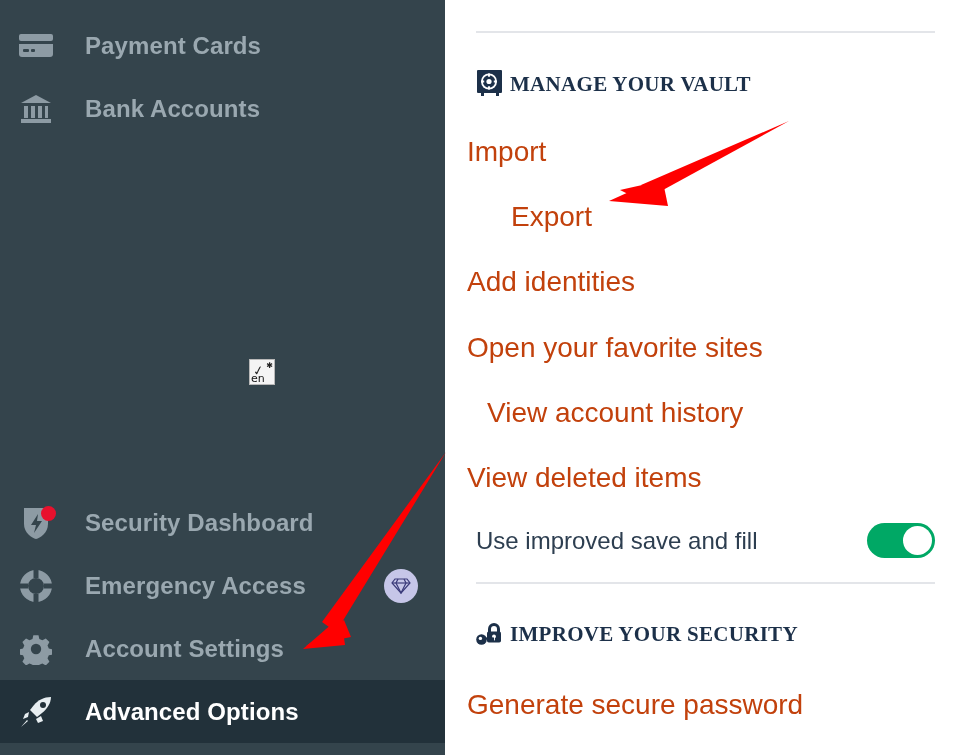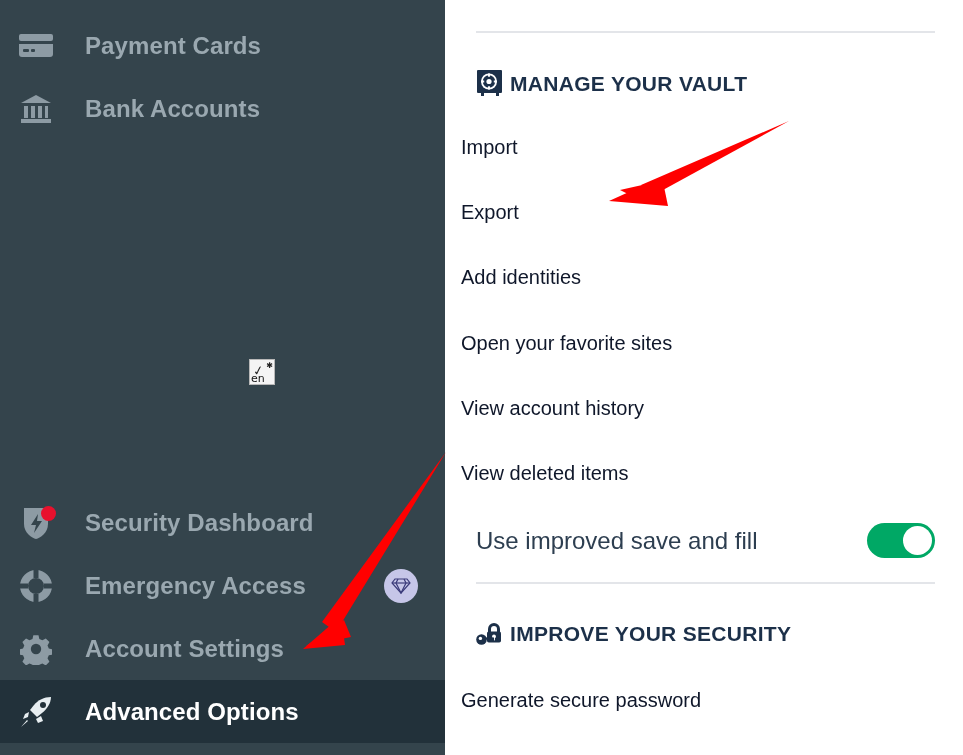--- a/index.html
+++ b/index.html
@@ -84,7 +84,7 @@
   .section-head .sh-ico svg { fill:#1c3049; display:block; }
   .section-head .sh-text {
     font-size:21px; font-weight:bold; color:#1c3049;
-    letter-spacing:.3px; white-space:nowrap;
+    letter-spacing:.3px; white-space:nowrap;font-family:Liberation Serif, serif;
   }
   .link-row {
     position:absolute; left:16px;

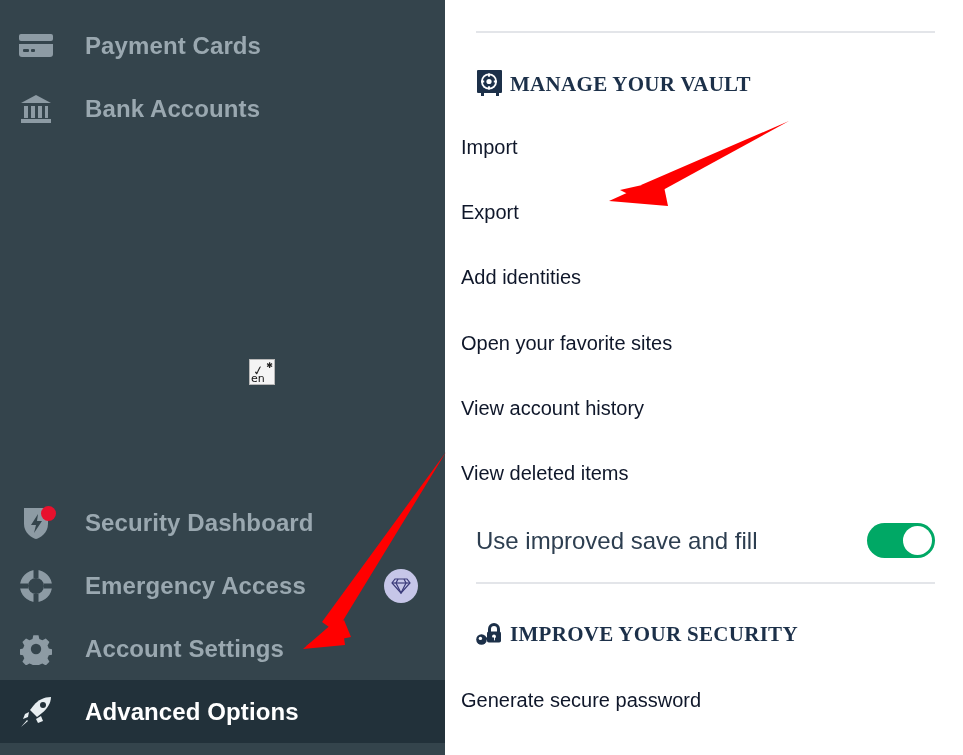--- a/index.html
+++ b/index.html
@@ -87,8 +87,8 @@
     letter-spacing:.3px; white-space:nowrap;font-family:Liberation Serif, serif;
   }
   .link-row {
-    position:absolute; left:16px;
-    font-size:20px; color:#0f172a; white-space:nowrap;
+    position:absolute; left:22px;
+    font-size:28px; color:#c2410c; white-space:nowrap;
     cursor:pointer;
   }
   .toggle-row {

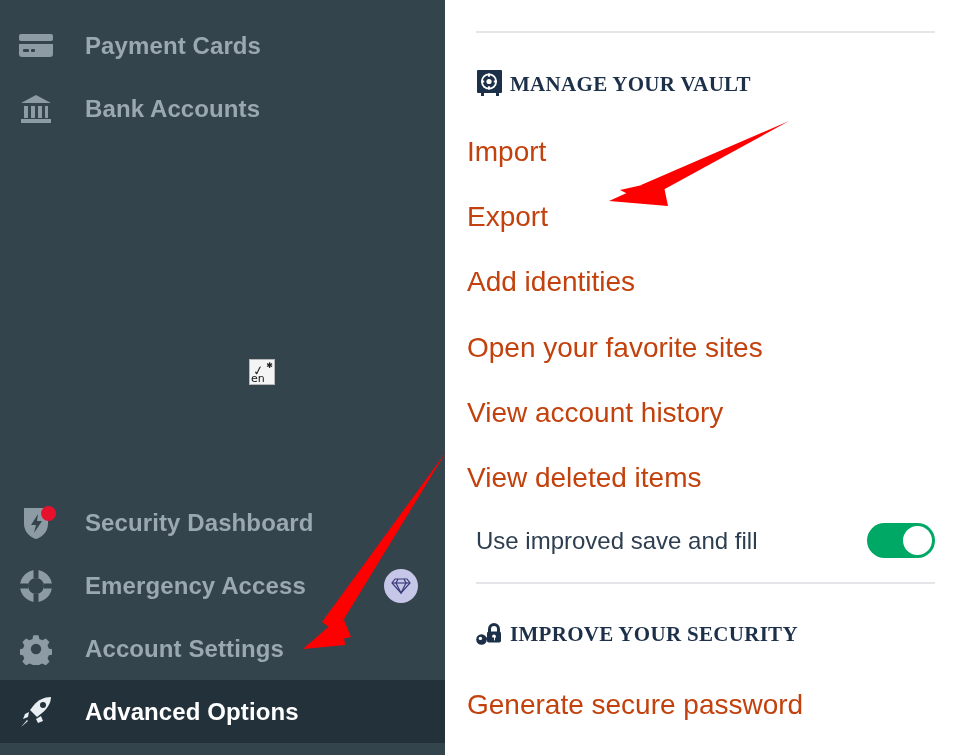--- a/index.html
+++ b/index.html
@@ -223,7 +223,7 @@
     </div>
 
     <div class="link-row" style="top:136px;">Import</div>
-    <div class="link-row" style="top:201px;">Export</div>
+    <div class="link-row" style="top:201px;margin-left:44px;">Export</div>
     <div class="link-row" style="top:266px;">Add identities</div>
     <div class="link-row" style="top:332px;">Open your favorite sites</div>
     <div class="link-row" style="top:397px;">View account history</div>

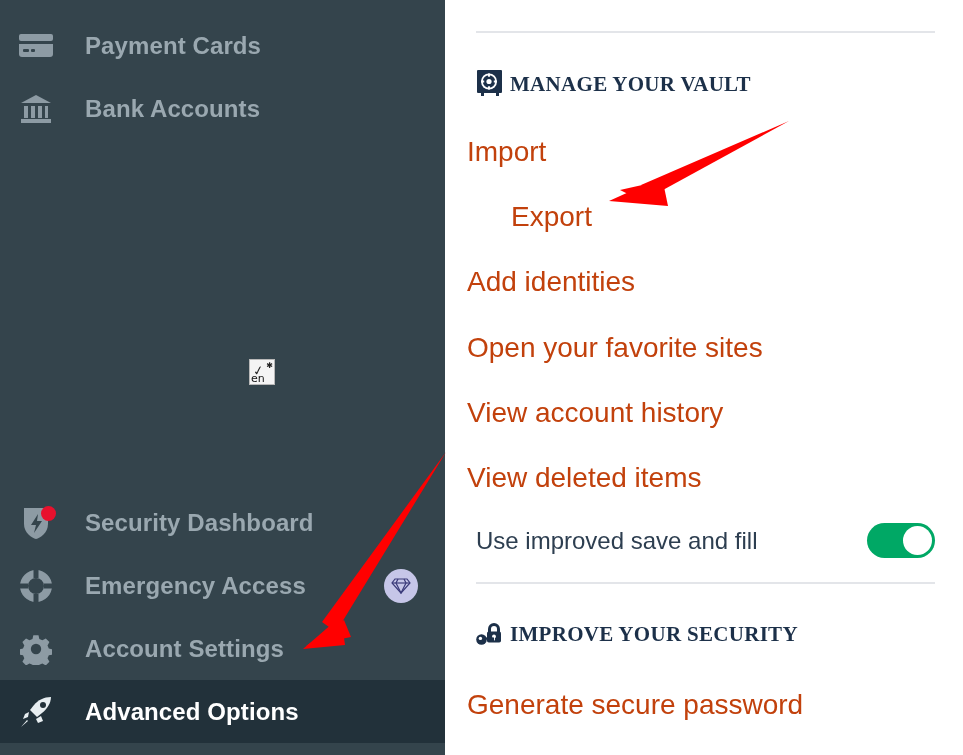--- a/index.html
+++ b/index.html
@@ -226,7 +226,7 @@
     <div class="link-row" style="top:201px;margin-left:44px;">Export</div>
     <div class="link-row" style="top:266px;">Add identities</div>
     <div class="link-row" style="top:332px;">Open your favorite sites</div>
-    <div class="link-row" style="top:397px;">View account history</div>
+    <div class="link-row" style="top:397px;margin-left:20px;">View account history</div>
     <div class="link-row" style="top:462px;">View deleted items</div>
 
     <div class="toggle-row" style="top:523px;">

